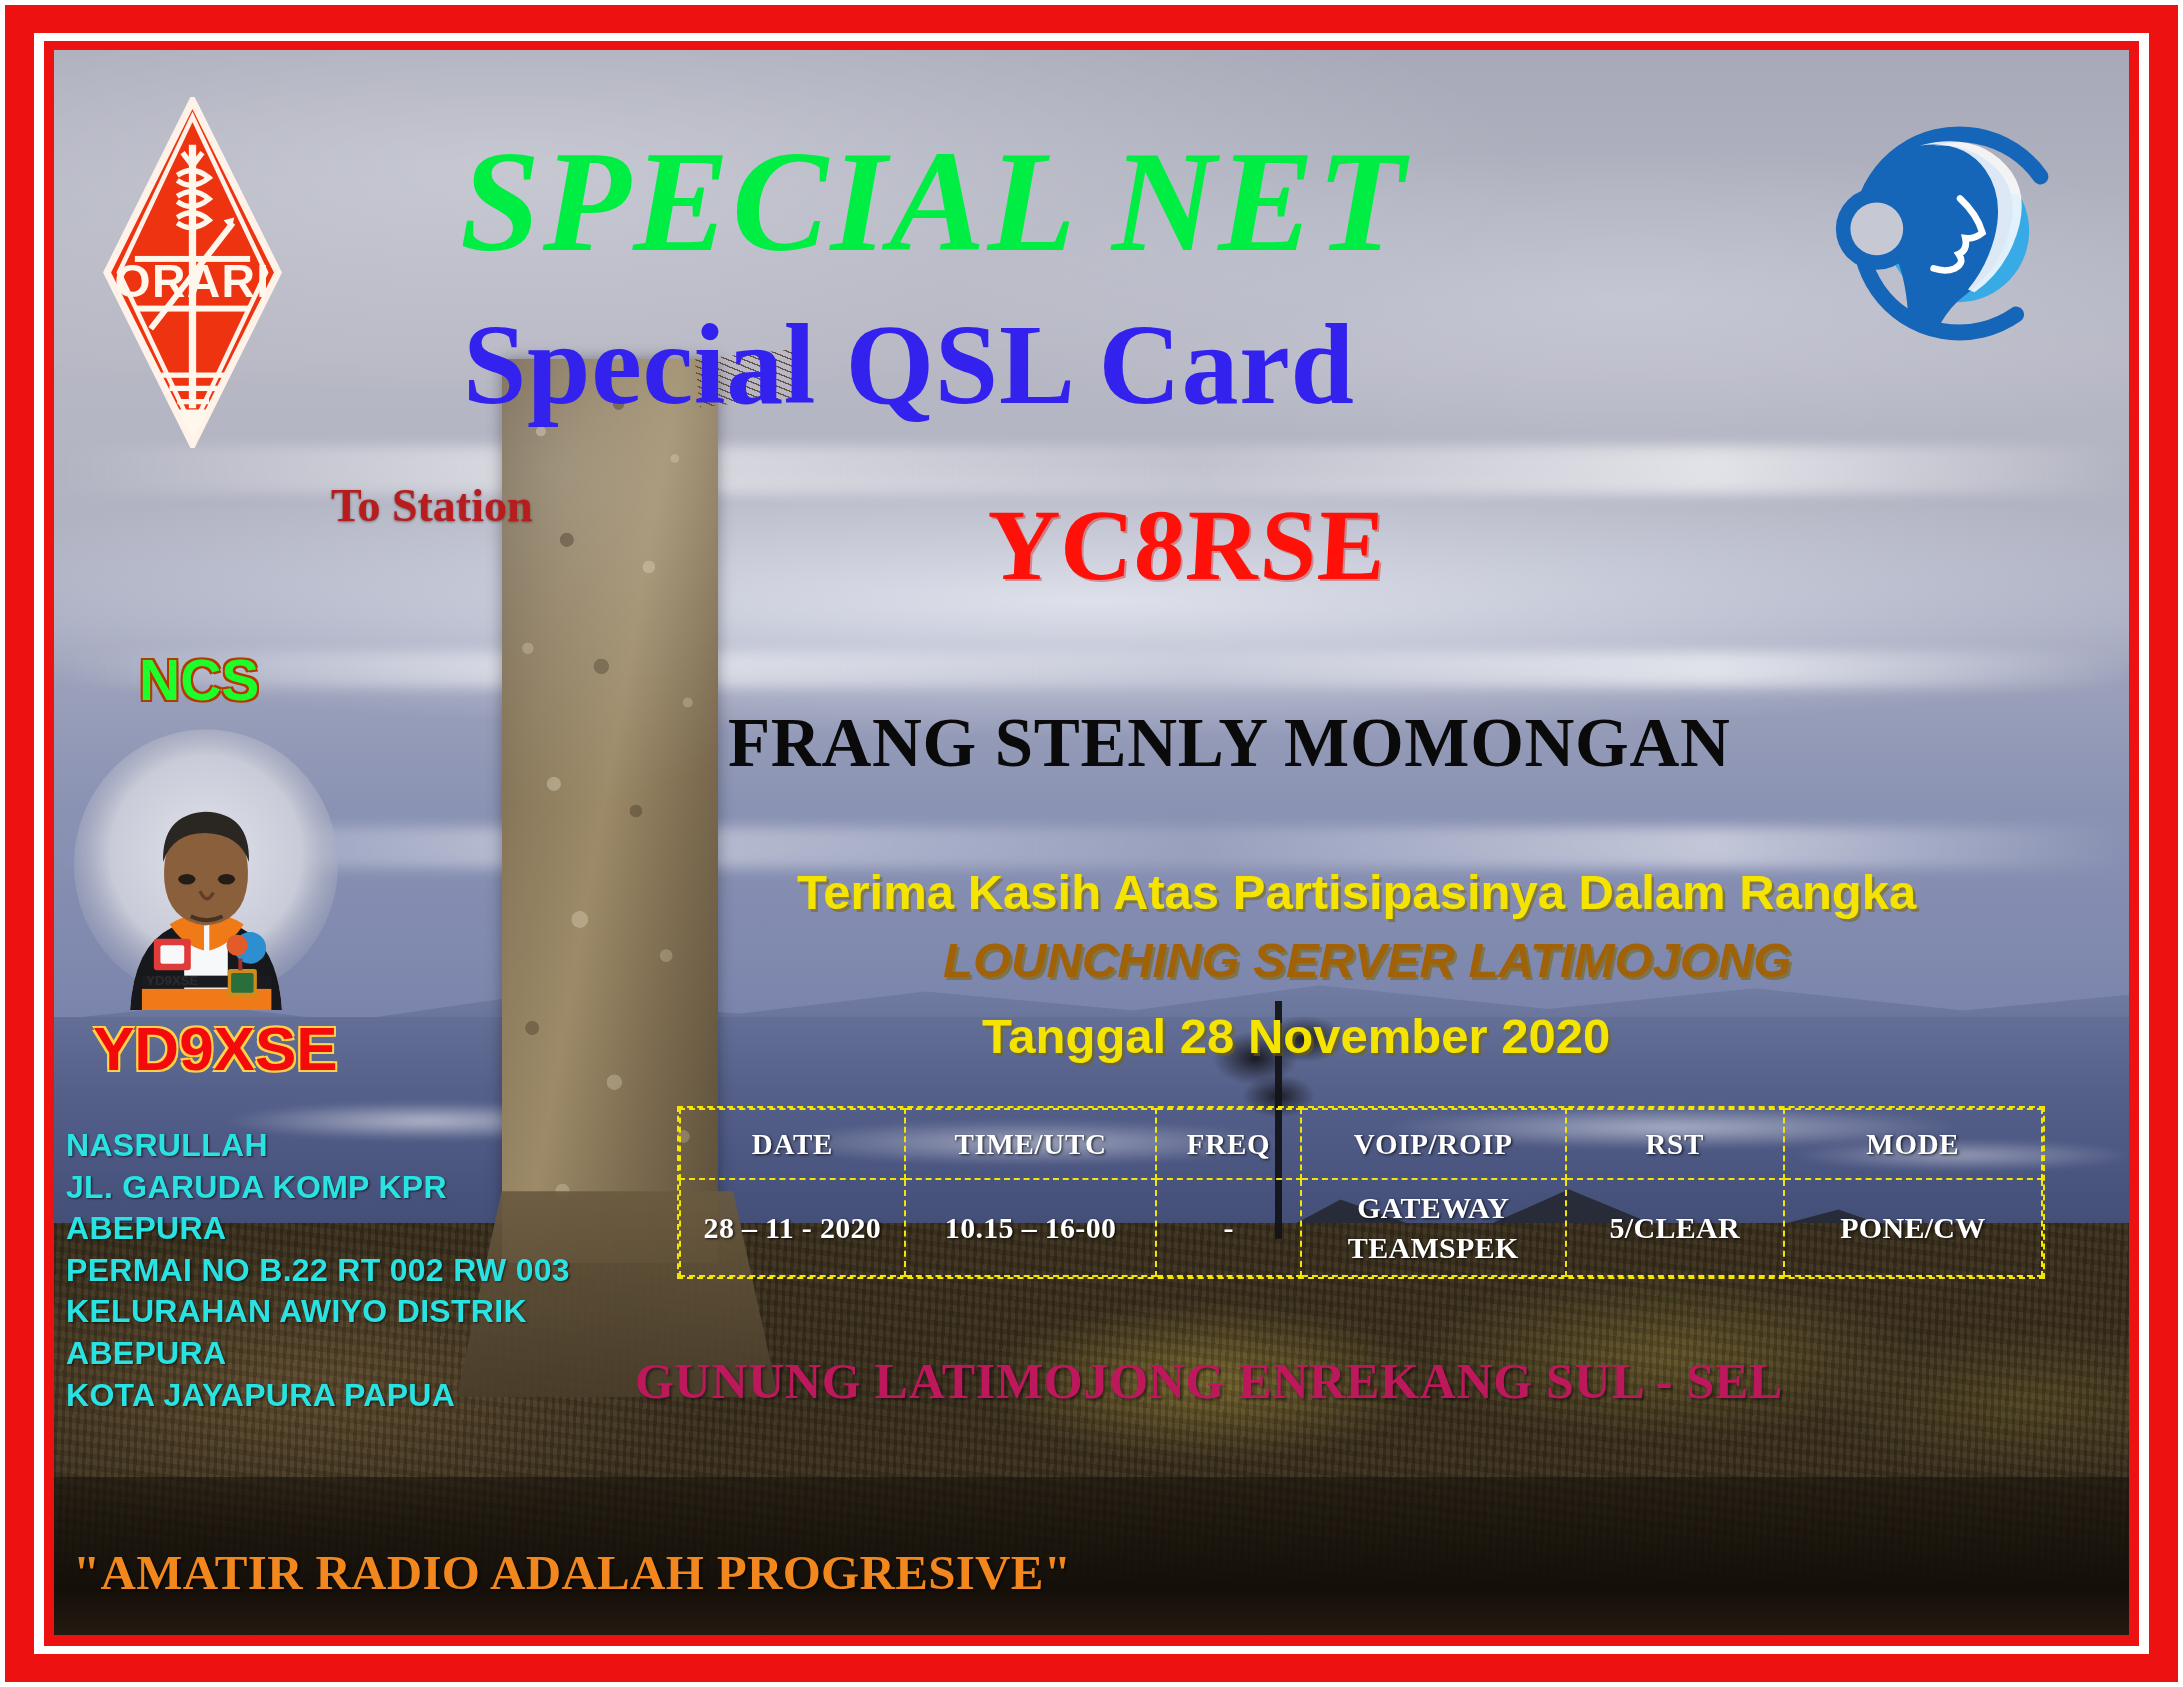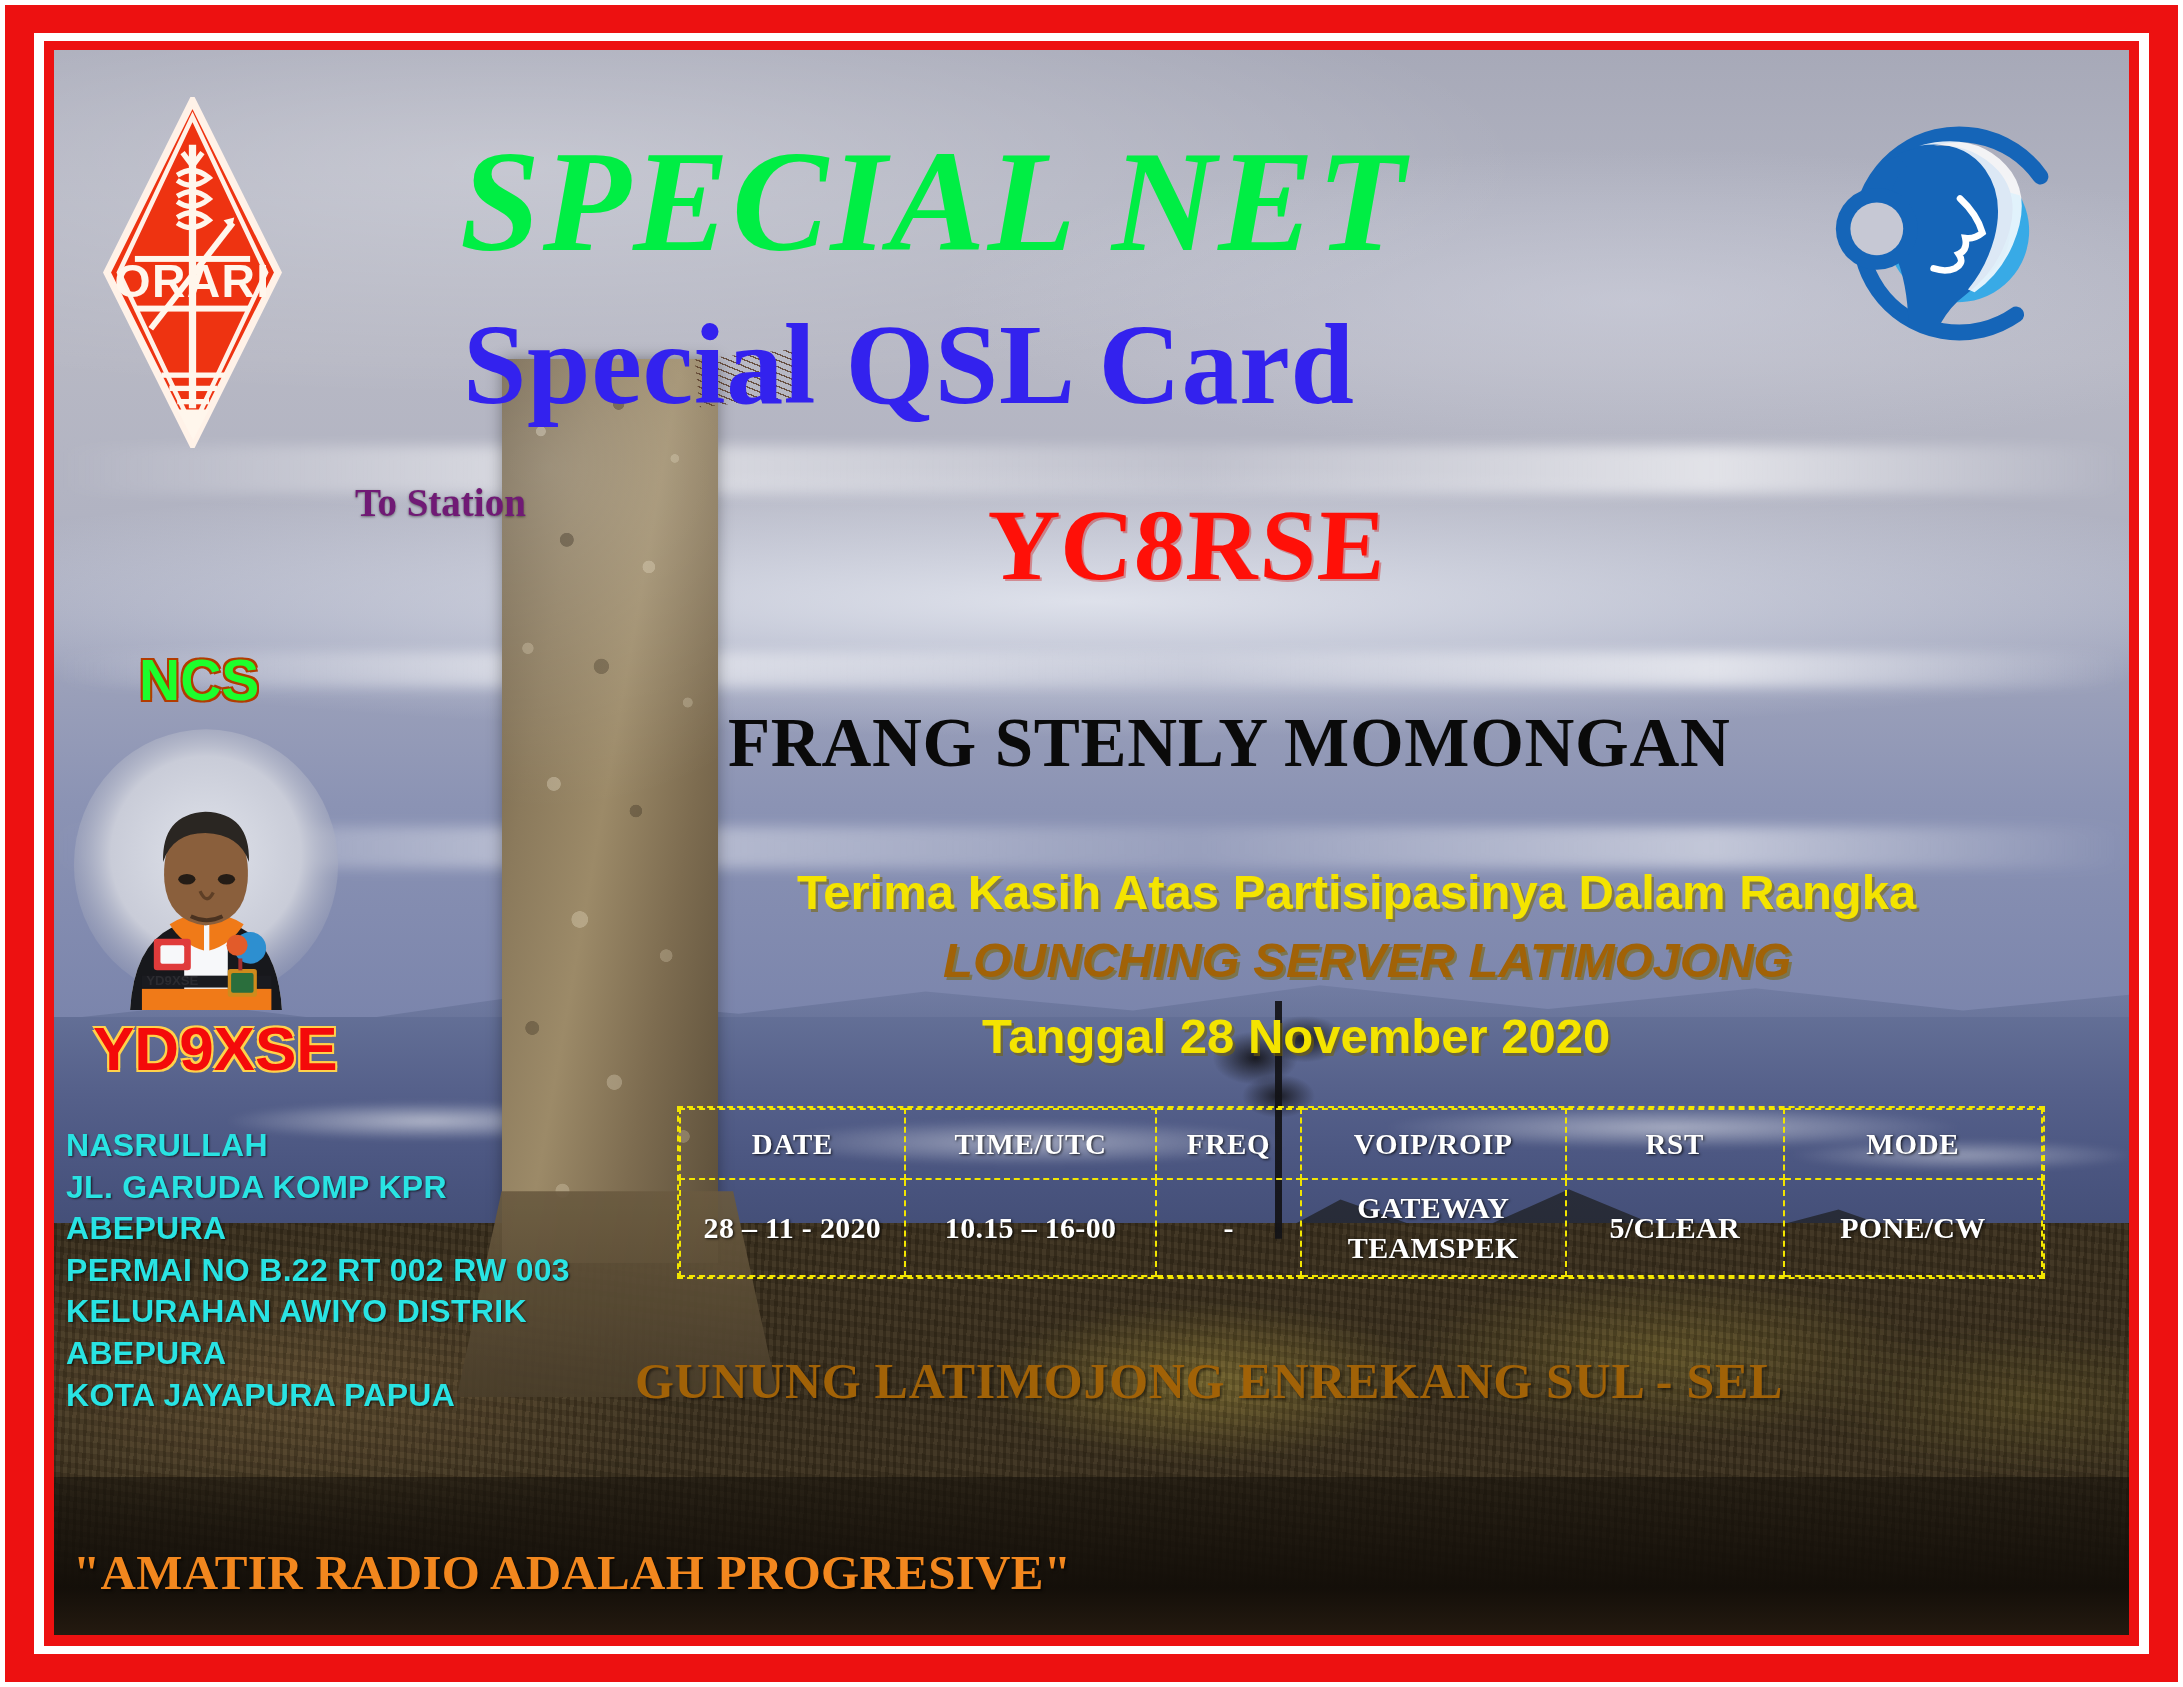--- a/index.html
+++ b/index.html
@@ -126,8 +126,8 @@
       color:#00EE44;letter-spacing:2.6px;font-family:"Liberation Serif",serif;}
   .qsl-card{left:463px;top:308px;font-size:114px;font-weight:700;color:#3322EE;
       letter-spacing:0.7px;font-family:"Liberation Serif",serif;}
-  .to-station{left:331px;top:483px;font-size:39px;font-weight:700;color:#701a75;
-      font-family:"Liberation Serif",serif;text-shadow:0 1.3px 2.6px rgba(0,0,0,.45);margin-left:24px;}
+  .to-station{left:331px;top:483px;font-size:46px;font-weight:700;color:#b91c1c;
+      font-family:"Liberation Serif",serif;text-shadow:0 1.3px 2.6px rgba(0,0,0,.45);}
 
   .callsign{left:986px;top:495px;font-size:101px;font-weight:700;color:#FF1008;
       font-family:"Liberation Serif",serif;letter-spacing:1.3px;

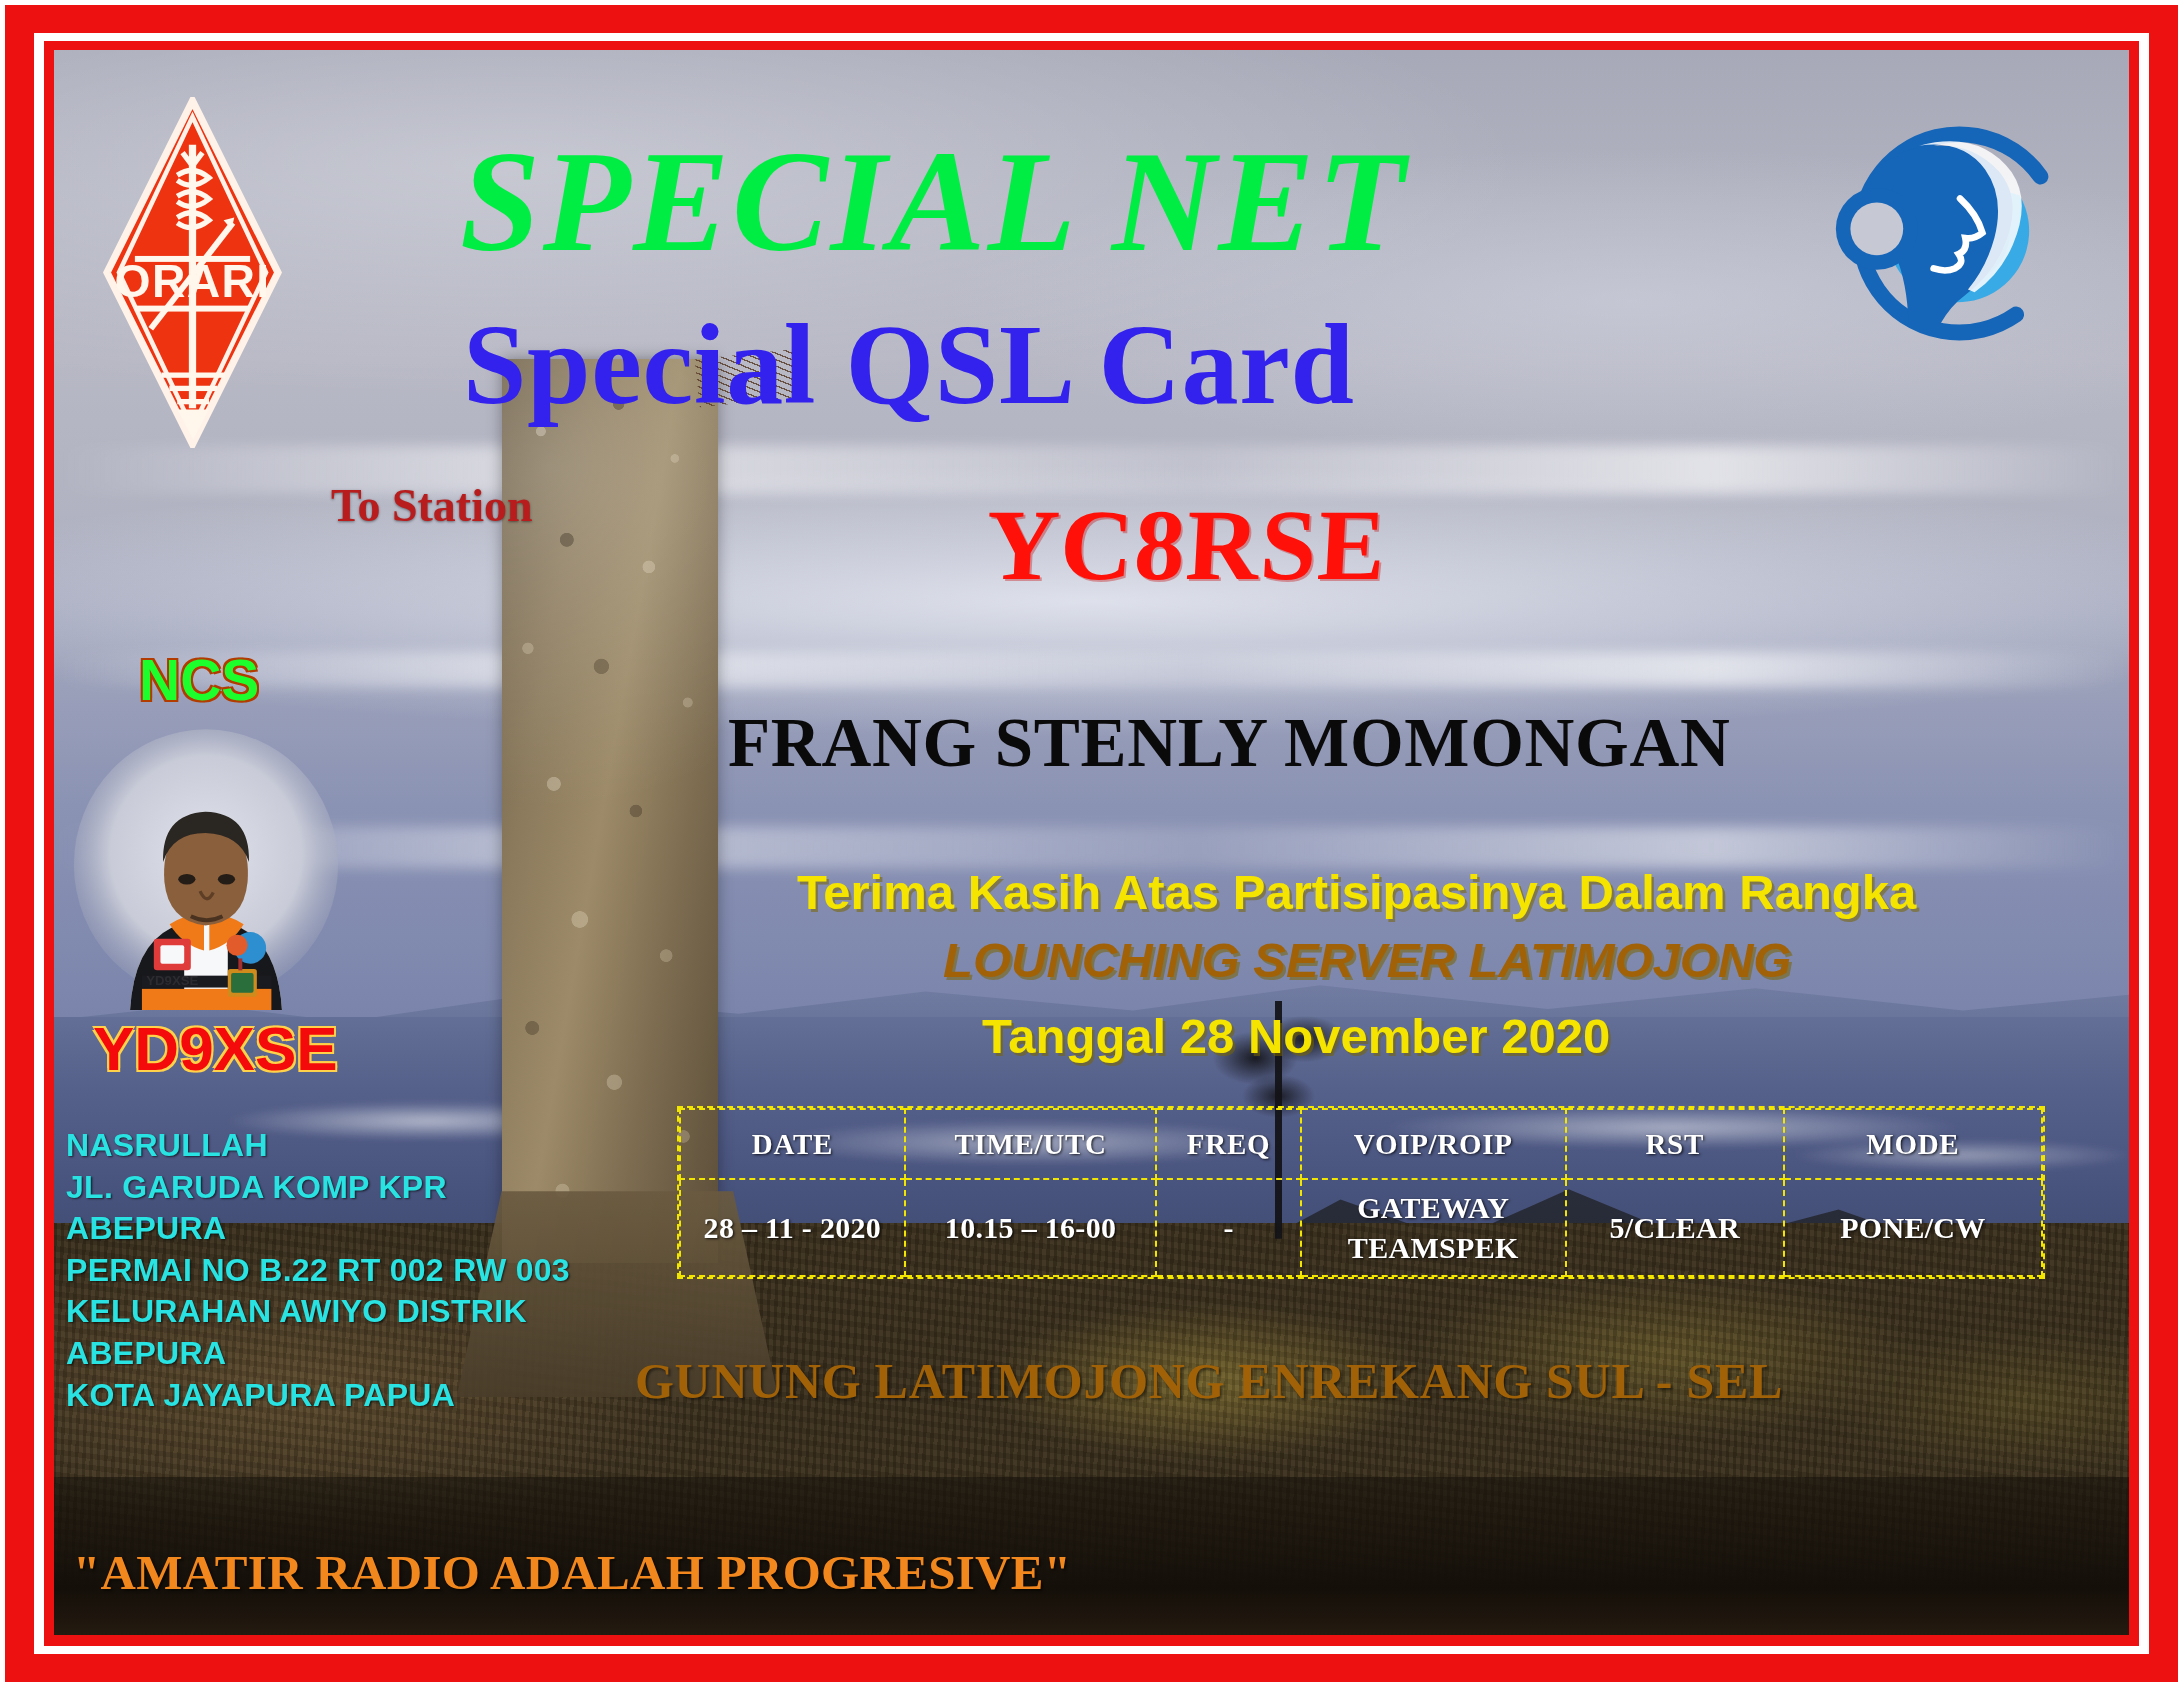--- a/index.html
+++ b/index.html
@@ -170,7 +170,7 @@
   .qtable tr.body td{font-size:30px;letter-spacing:0.3px;}
   .qtable .two{line-height:1.32;}
 
-  .gunung{left:635px;top:1356px;font-size:50px;font-weight:700;color:#a16207;
+  .gunung{left:635px;top:1356px;font-size:50px;font-weight:700;color:#be185d;
      font-family:"Liberation Serif",serif;letter-spacing:0.7px;
      text-shadow:2px 2px 2.6px rgba(0,0,0,.45);}
 

